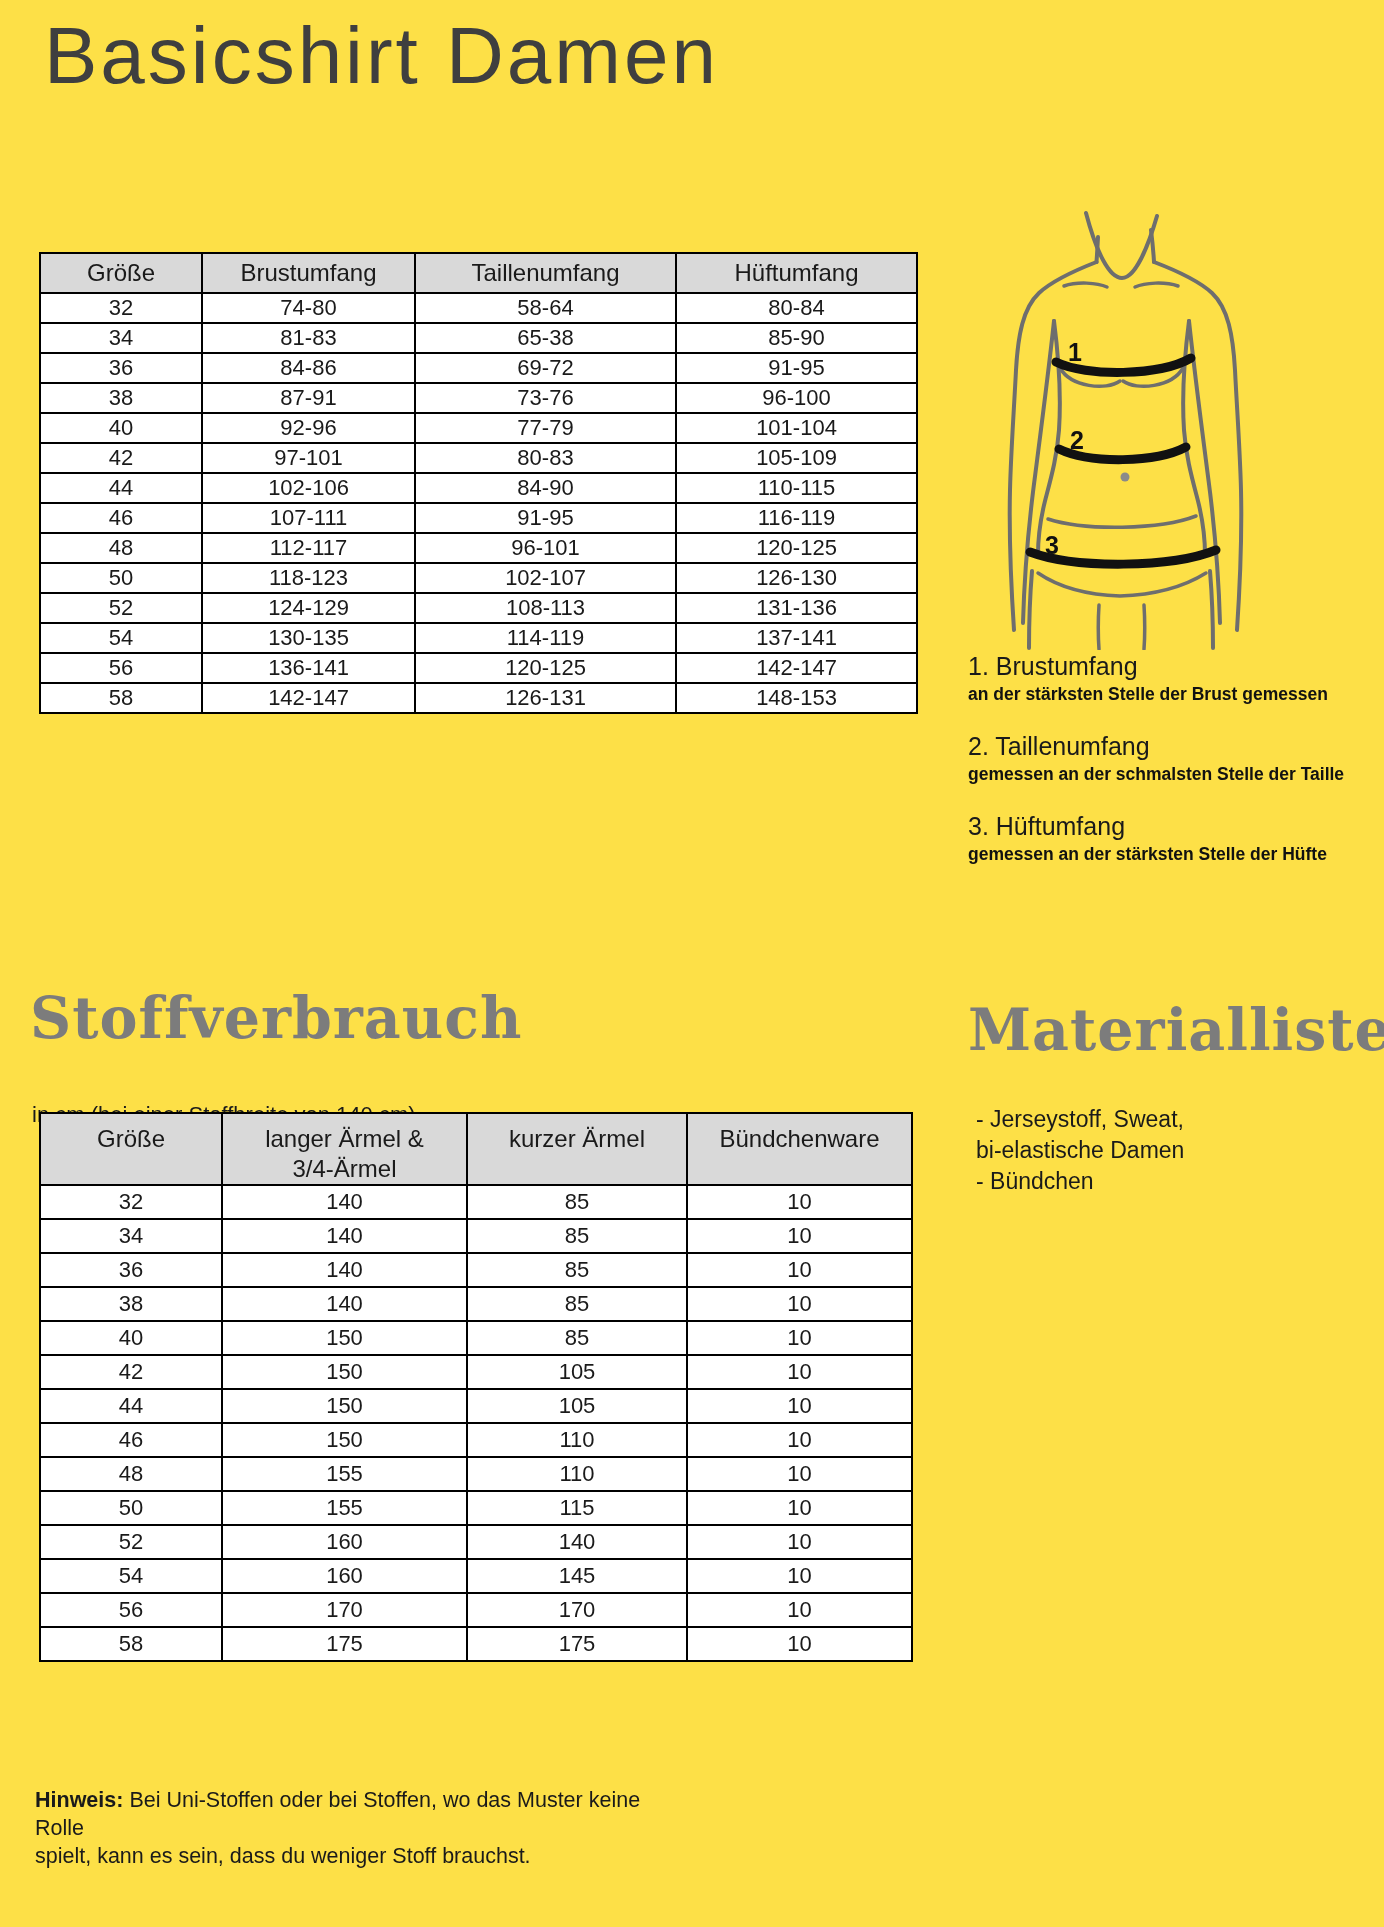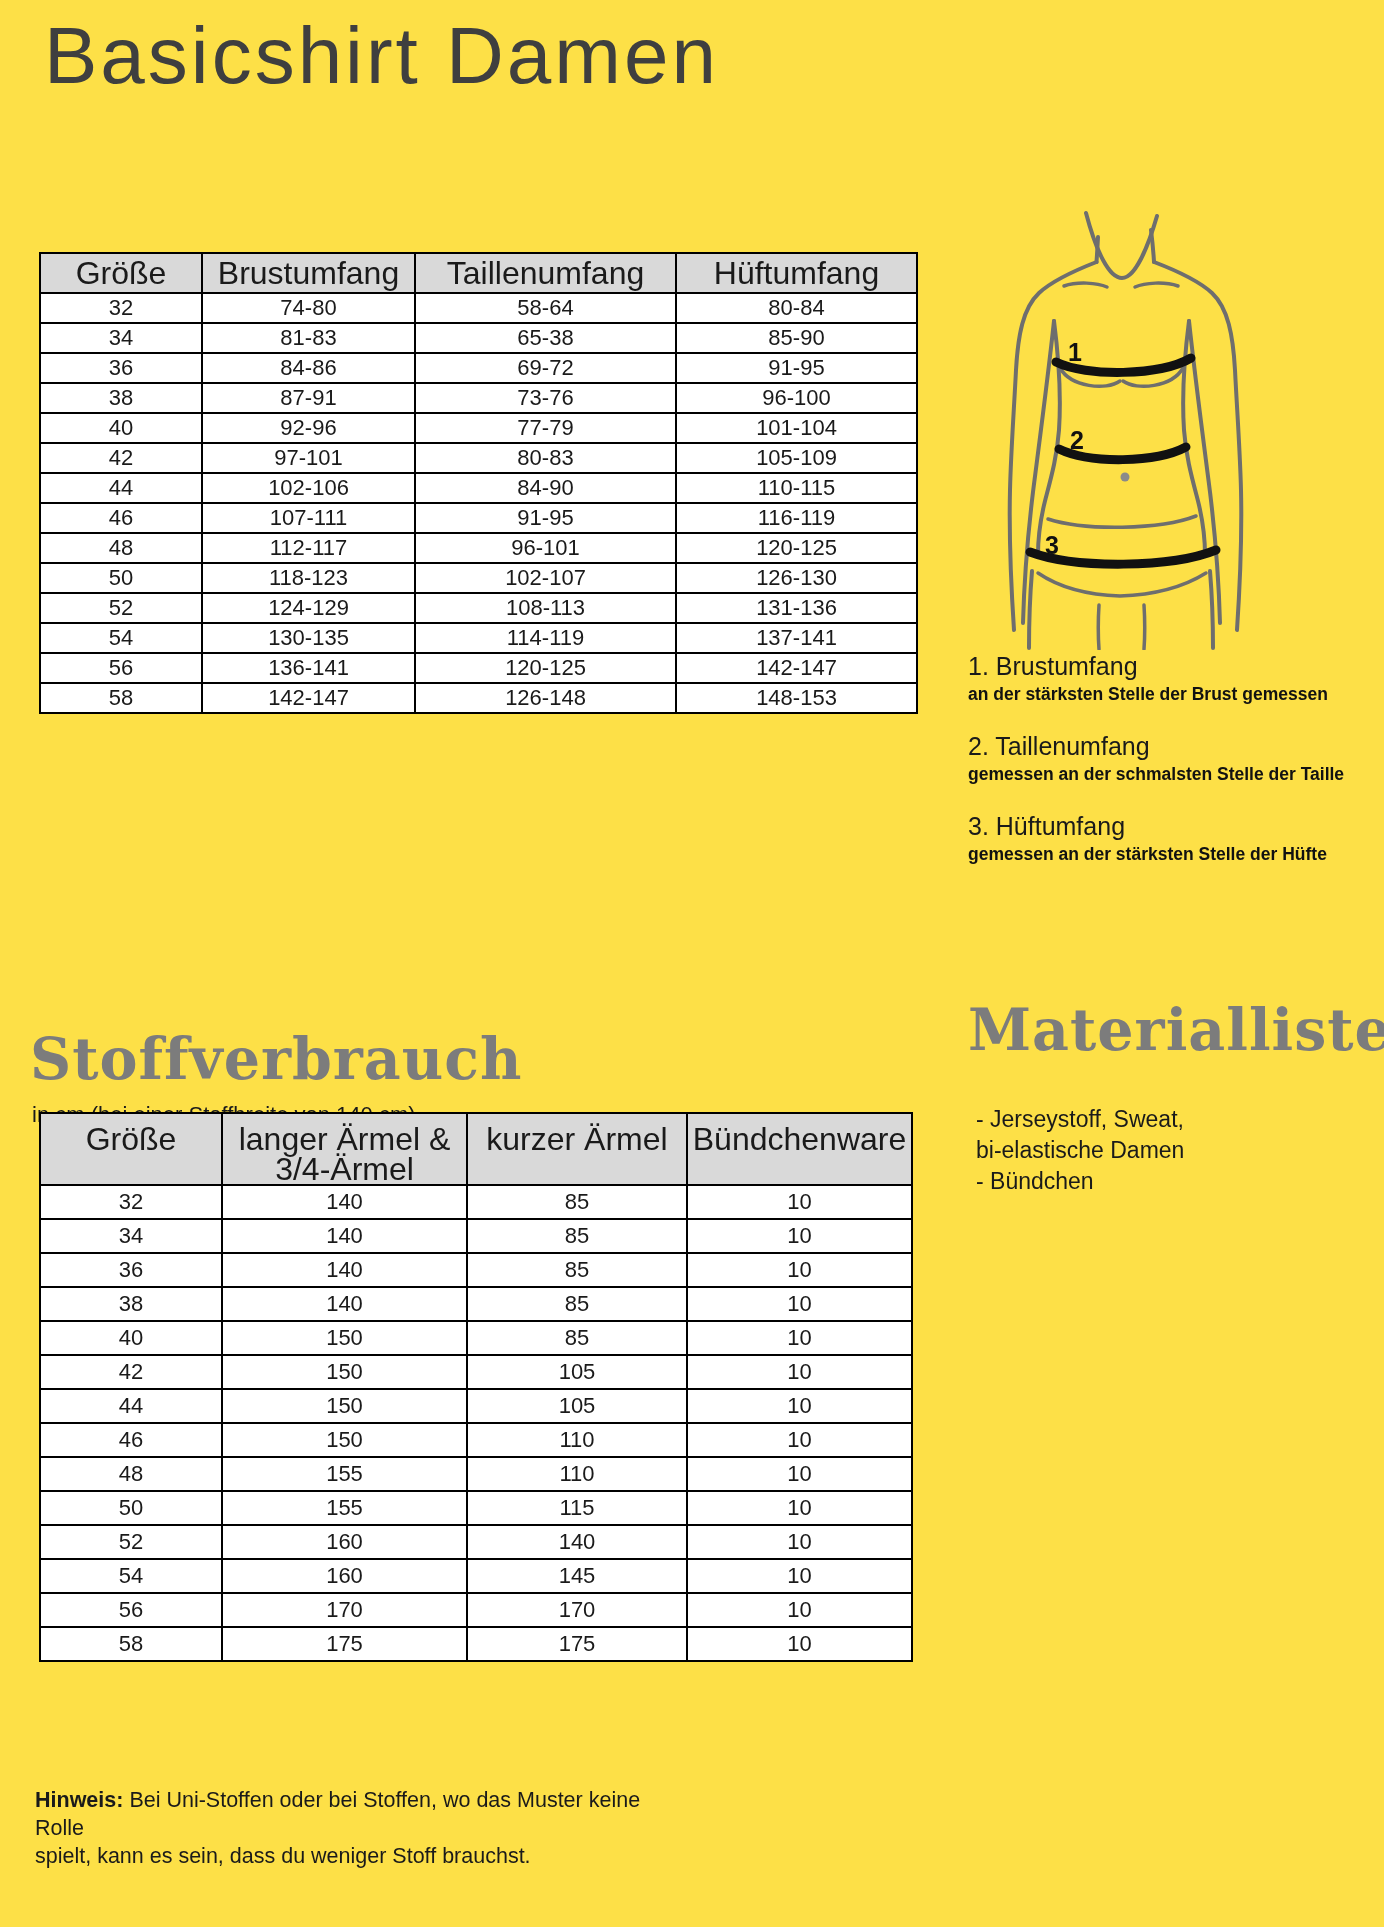--- a/index.html
+++ b/index.html
@@ -32,7 +32,7 @@
     border-collapse: collapse; table-layout: fixed; background: #fff;
   }
   th, td { border: 2px solid #000; text-align: center; overflow: hidden; padding: 0; }
-  th { background: #d9d9d9; font-weight: 400; font-size: 32px; }
+  th { background: #d9d9d9; font-weight: 400; font-size: 24px; }
   td { font-size: 22px; font-weight: 400; }
 
   #table-mass { left: 39px; top: 252px; width: 877px; }

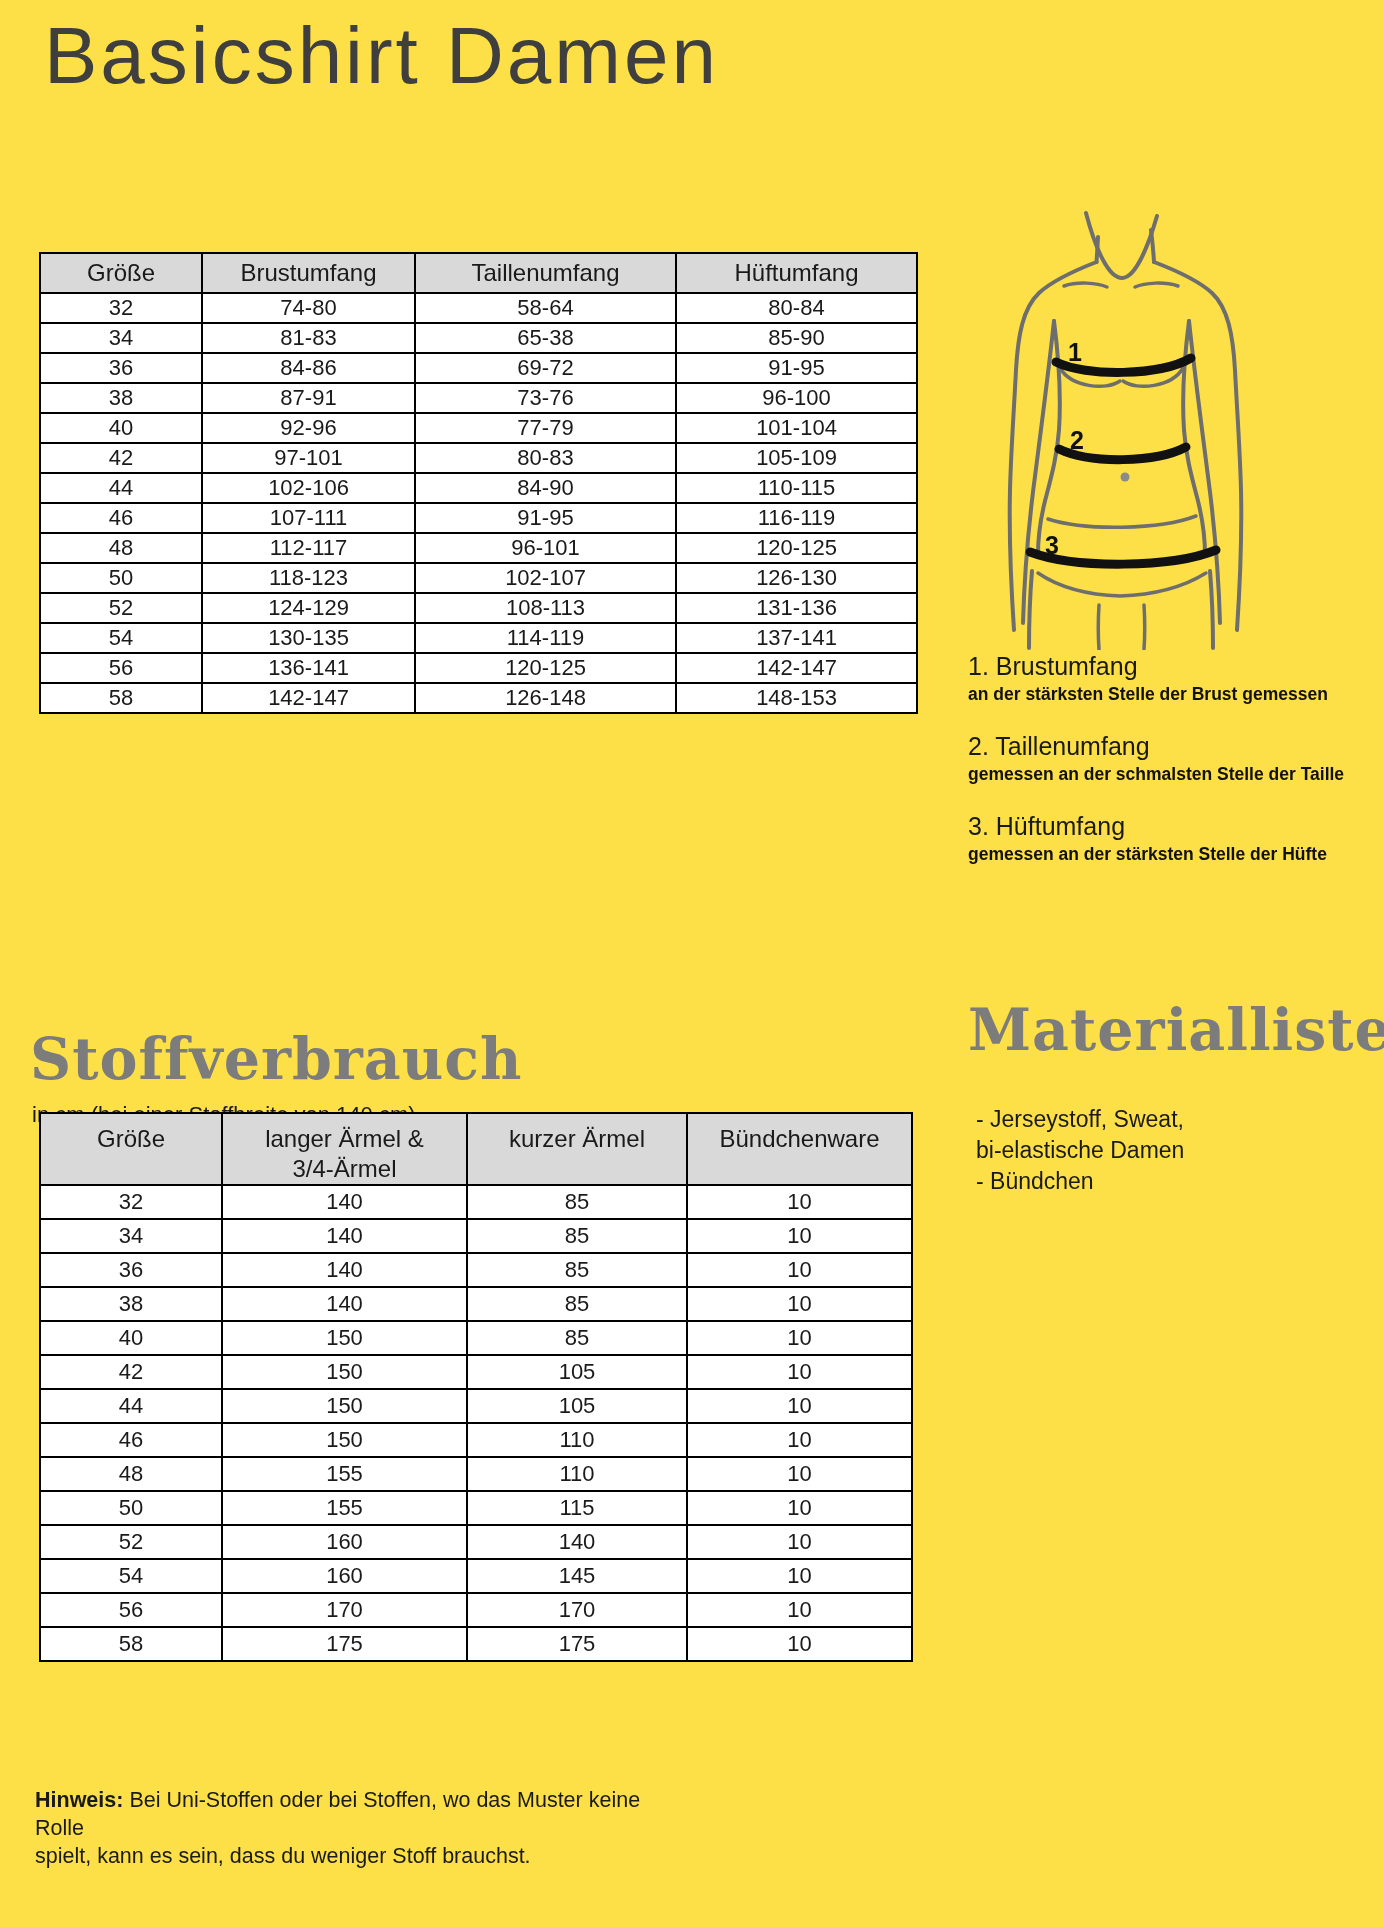--- a/index.html
+++ b/index.html
@@ -172,7 +172,7 @@
         <tr>
           <td>58</td>
           <td>142-147</td>
-          <td>126-148</td>
+          <td>126-131</td>
           <td>148-153</td>
         </tr>
       </tbody>

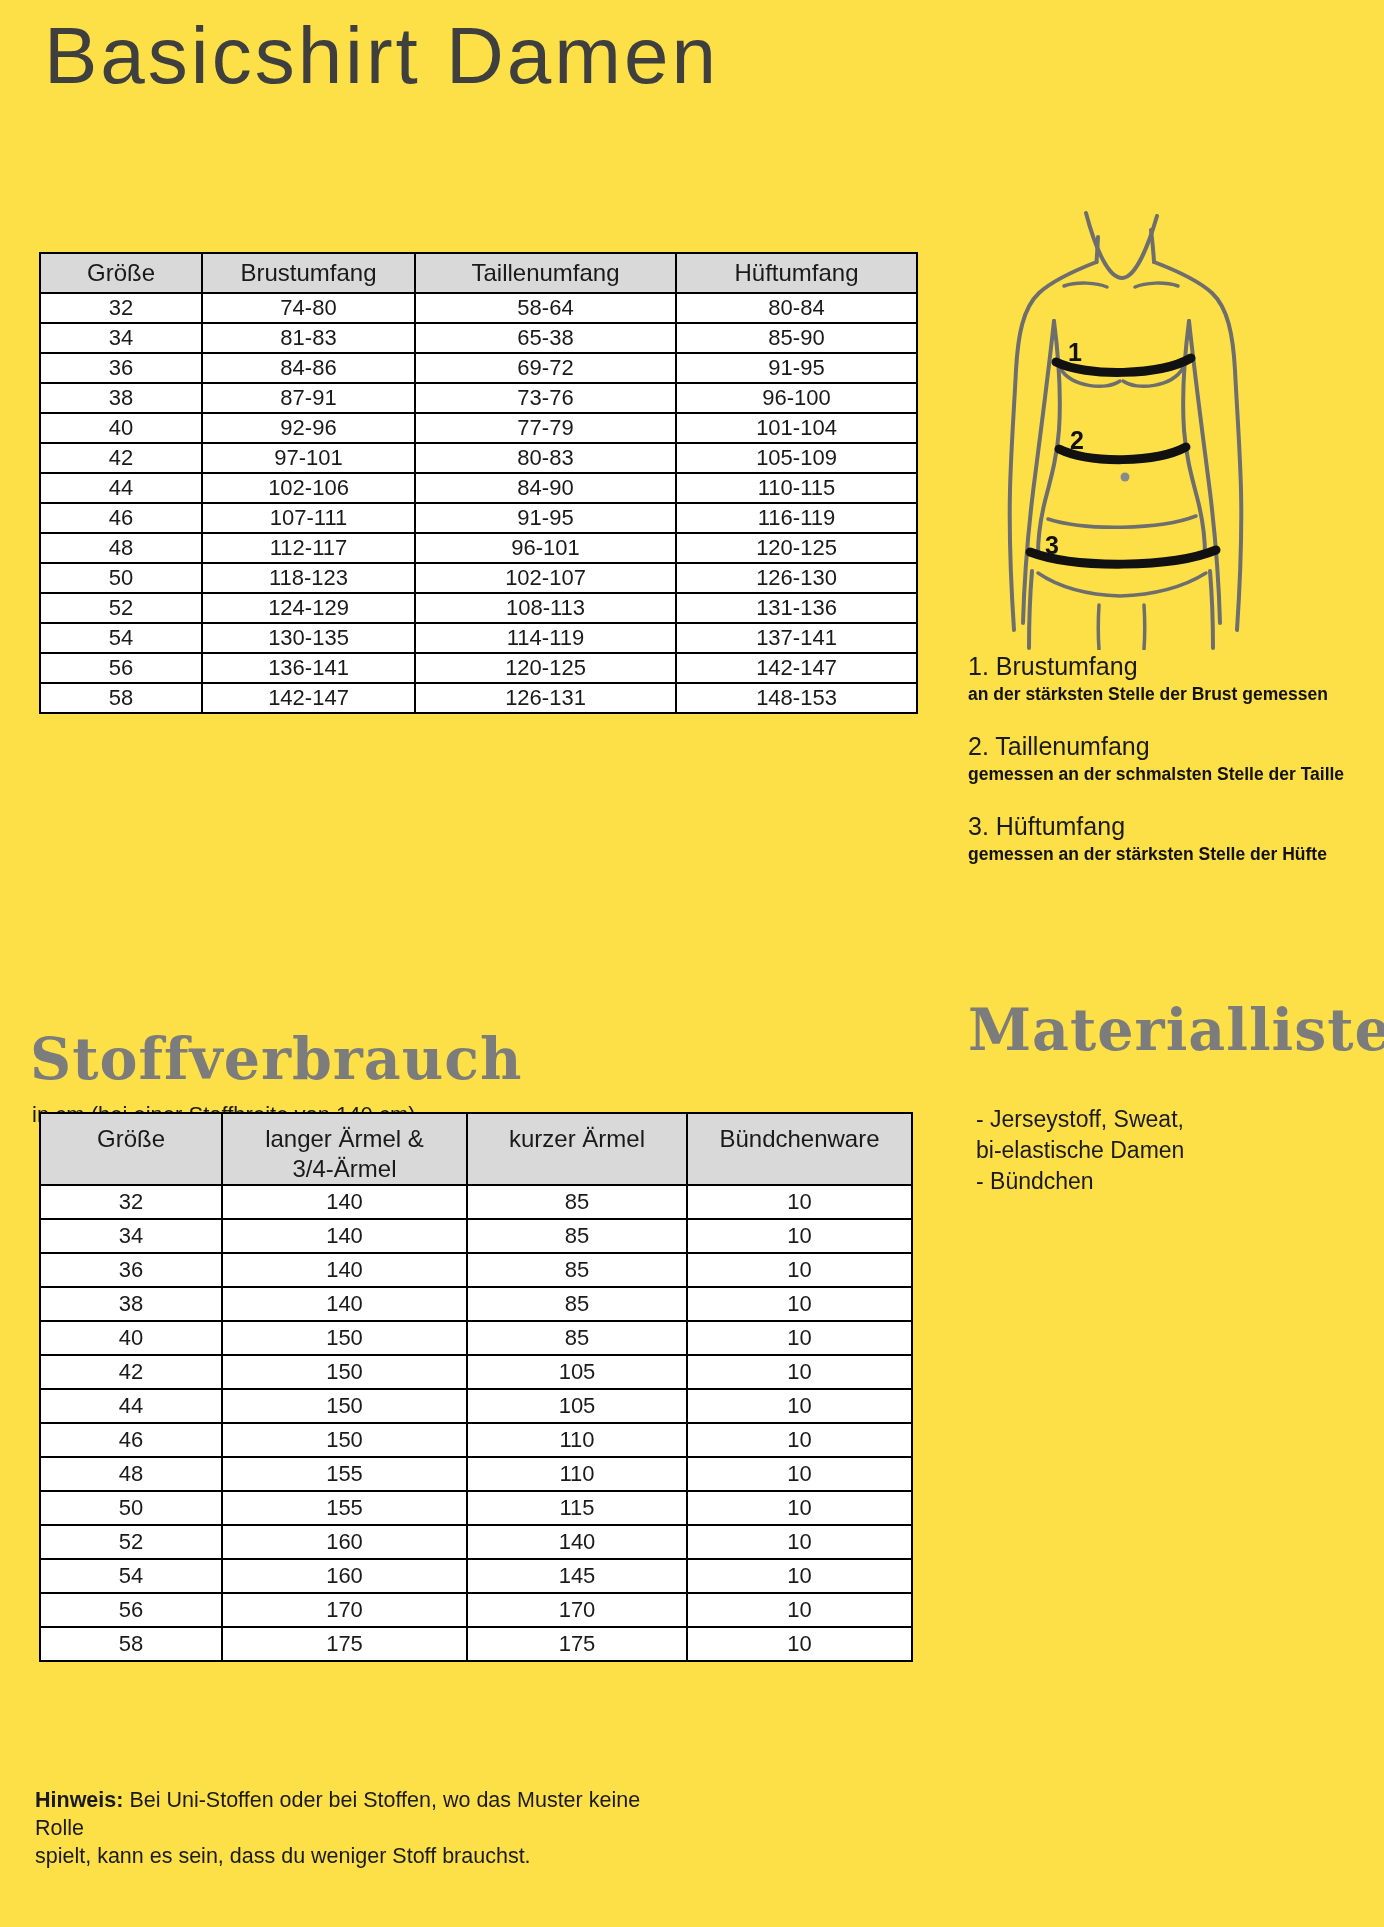--- a/index.html
+++ b/index.html
@@ -24,7 +24,7 @@
     white-space: nowrap;
   }
   #h-mass    { left: 34px;  top: 118px; font-size: 56px; }
-  #h-stoff   { left: 30px;  top: 984px; font-size: 57px; margin-top: 41px; }
+  #h-stoff   { left: 30px;  top: 984px; font-size: 57px; }
   #h-material{ left: 968px; top: 996px; font-size: 57px; }
 
   table {

